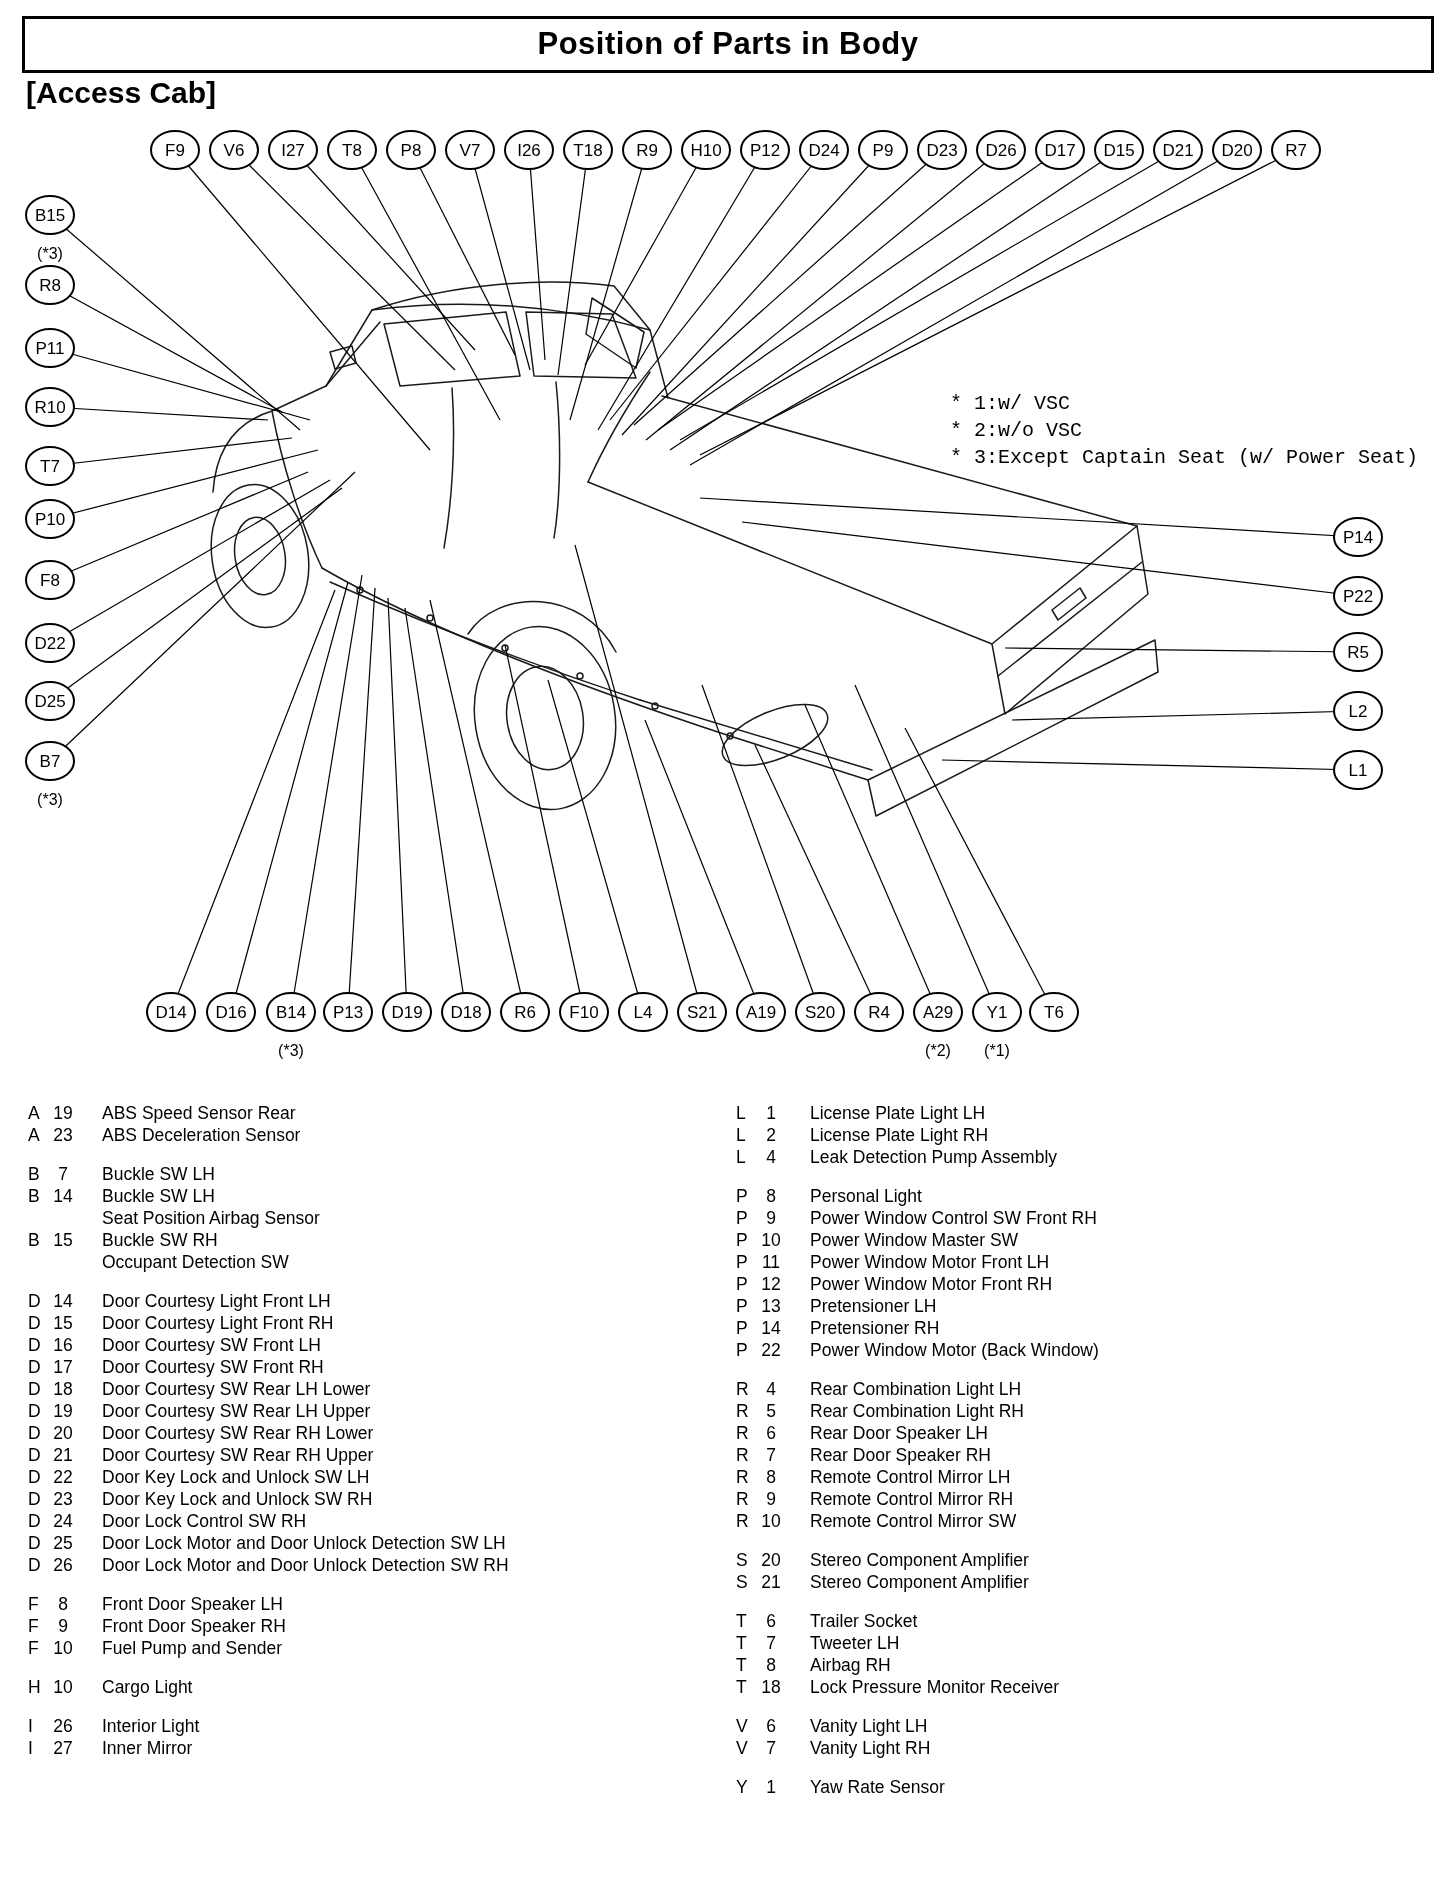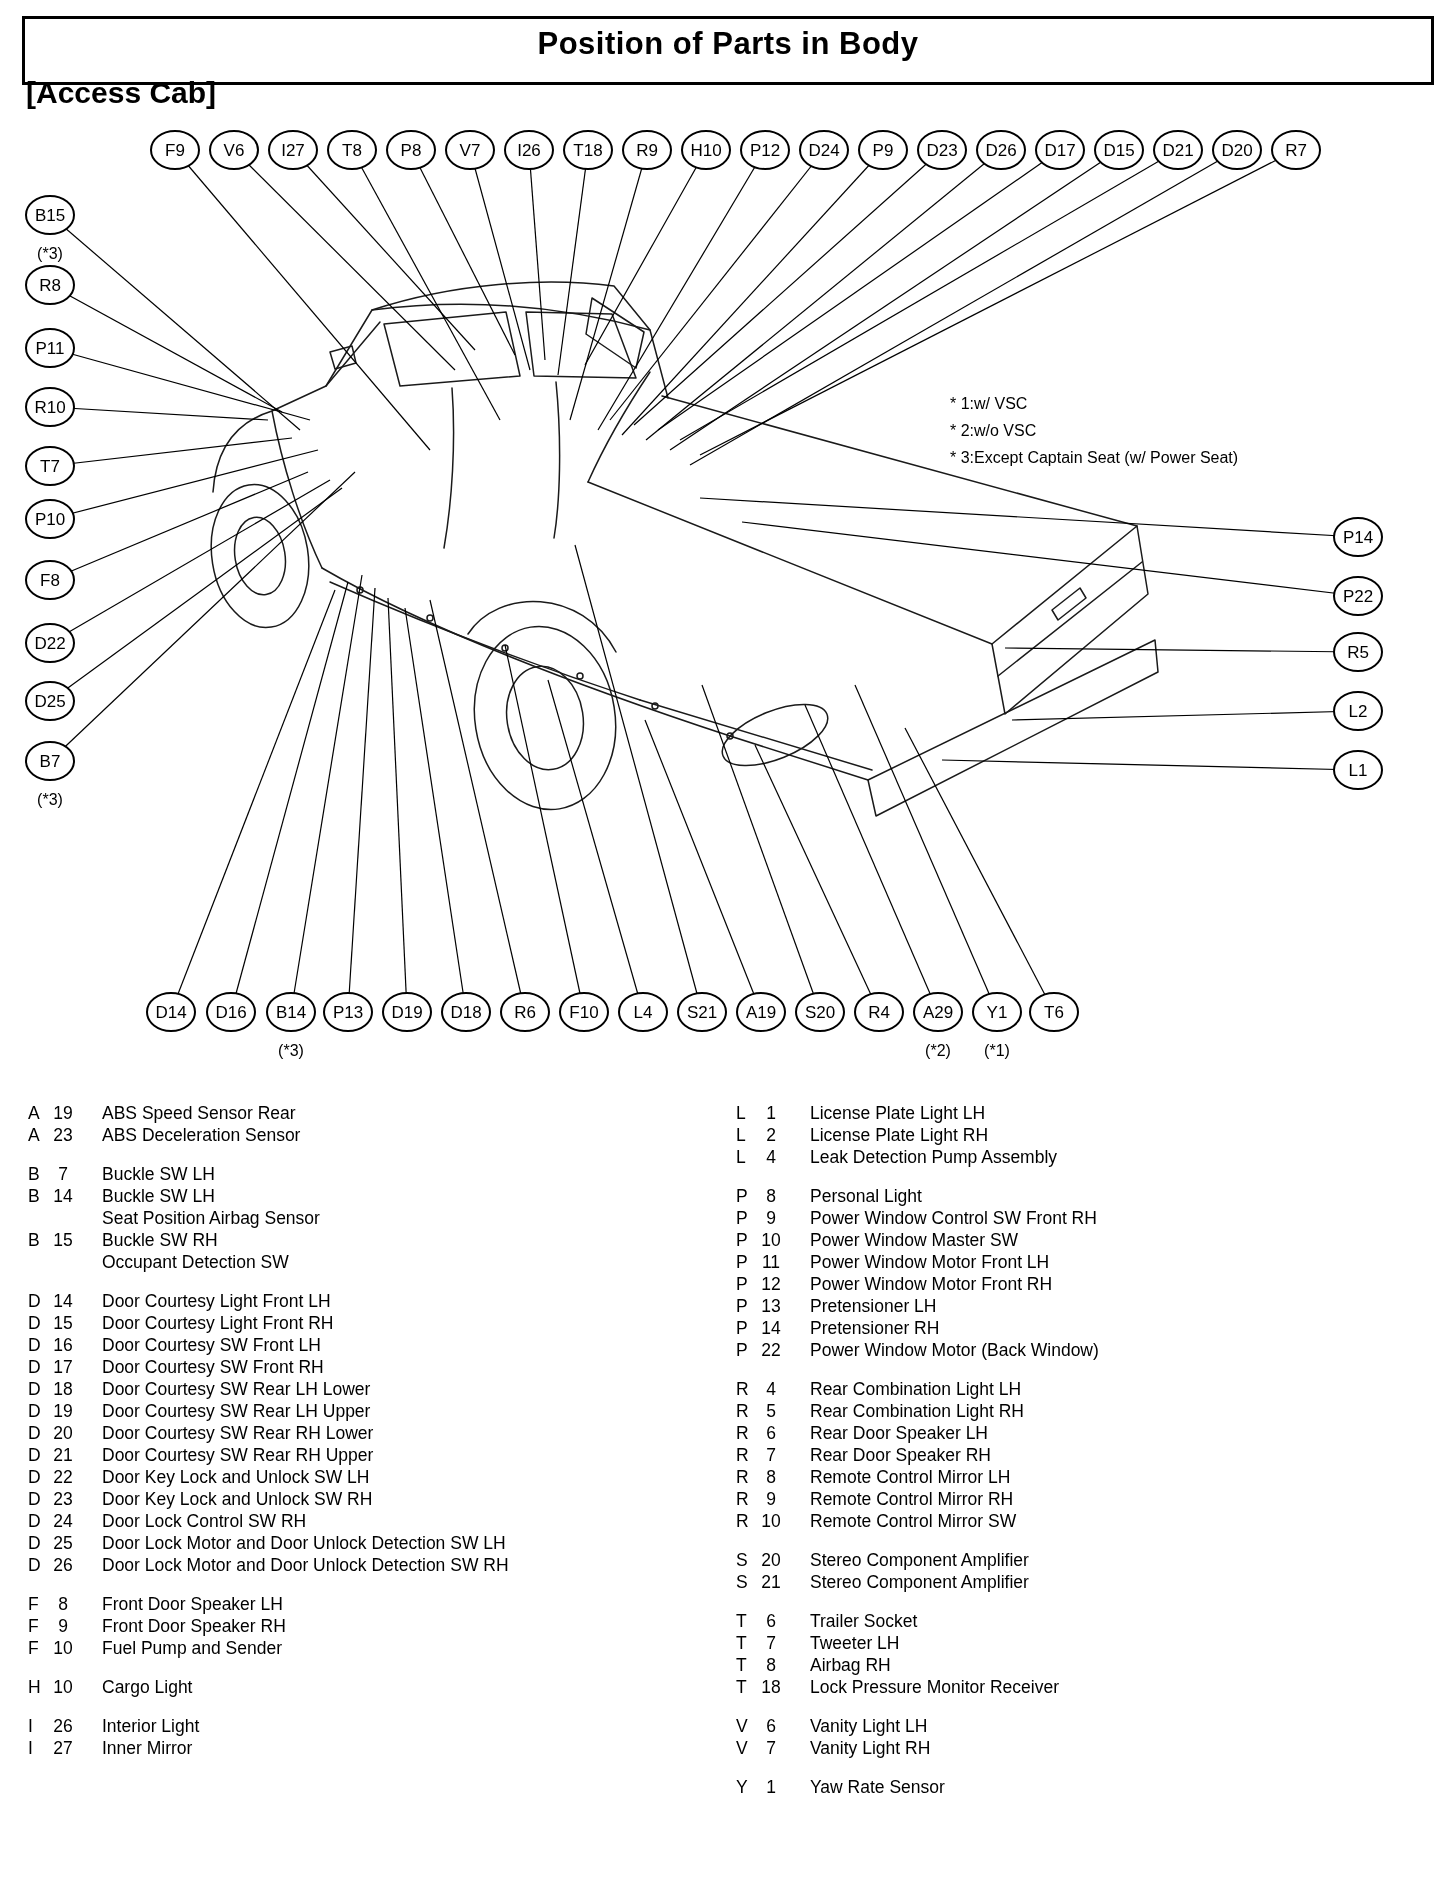--- a/index.html
+++ b/index.html
@@ -15,7 +15,7 @@
     position: absolute;
     left: 22px; right: 22px; top: 16px;
     border: 3px solid #000;
-    padding: 7px 0 20px 0;
+    padding: 7px 0 8px 0;
     text-align: center;
   }
   .title-bar h1 {

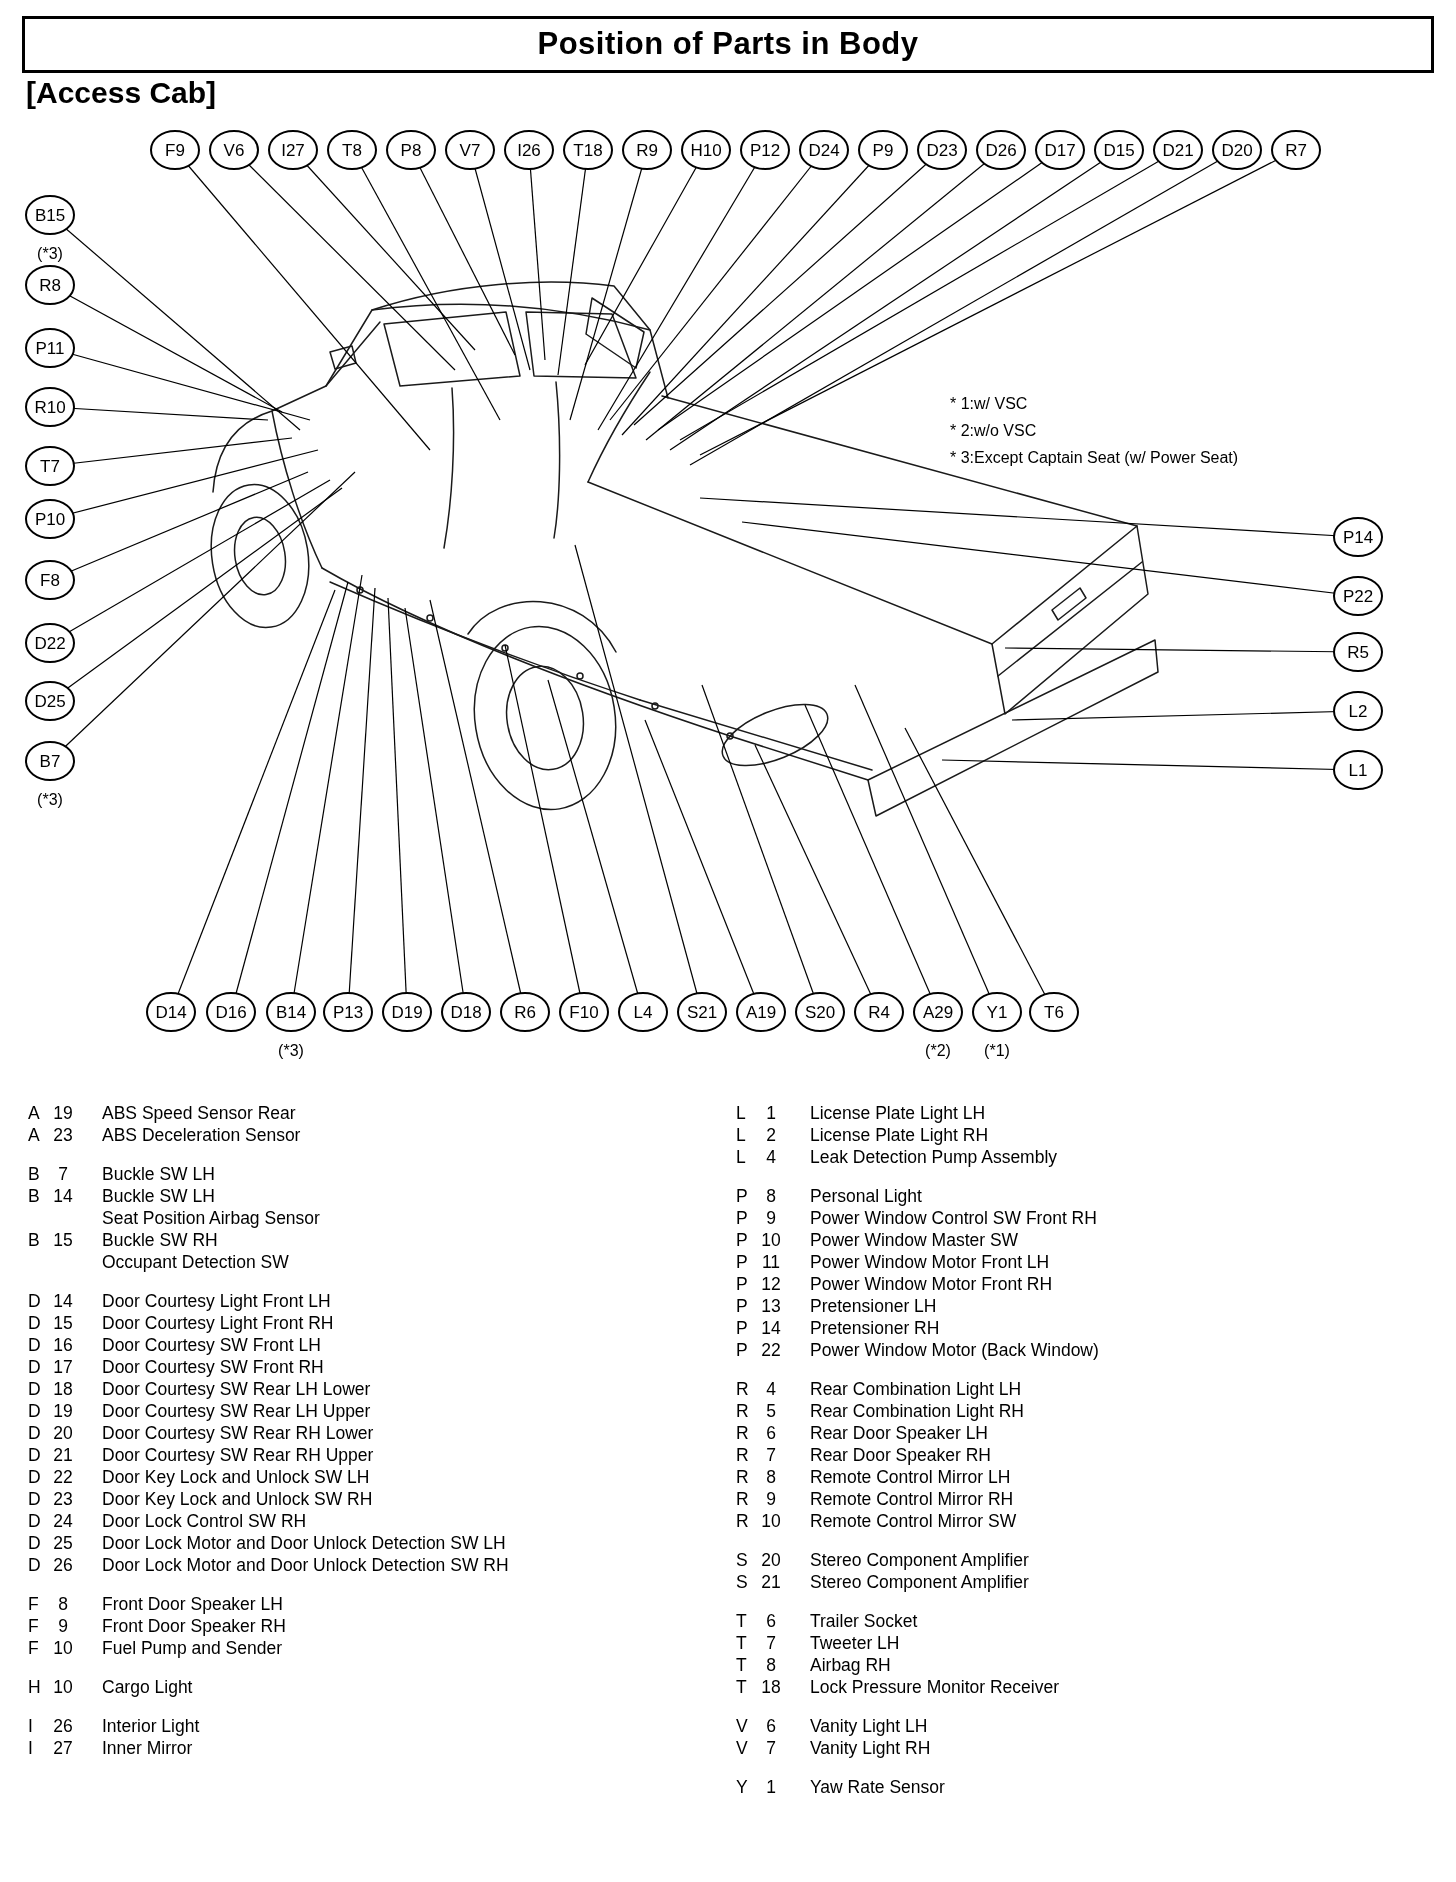--- a/index.html
+++ b/index.html
@@ -47,8 +47,9 @@
   .notes {
     position: absolute;
     left: 950px; top: 390px;
-    font-size: 16px;
+    font-size: 20px;
     line-height: 27px;
+    font-family: Liberation Mono, monospace;
   }
   .legend-col {
     position: absolute;

